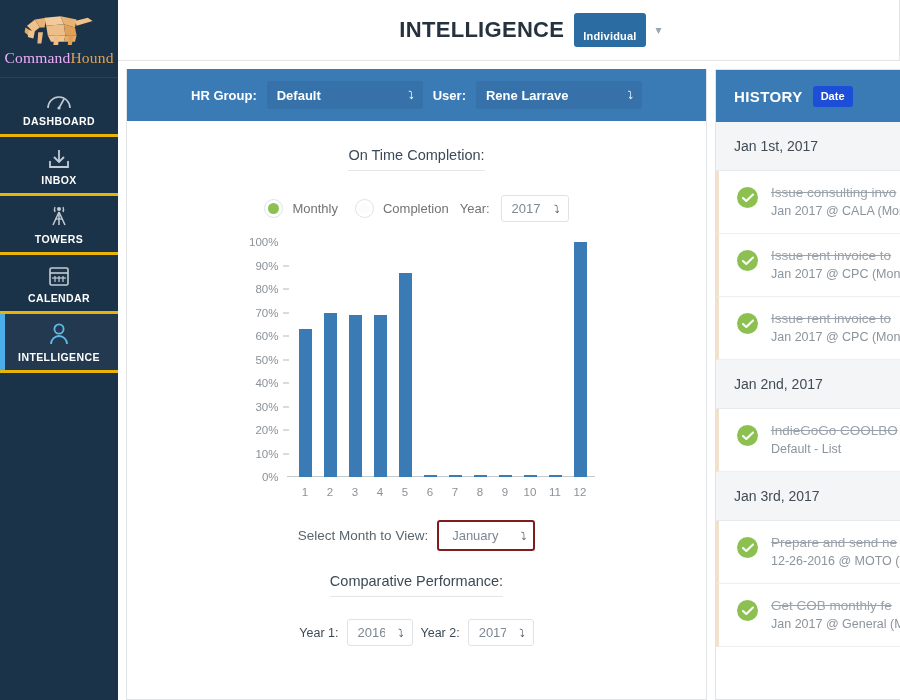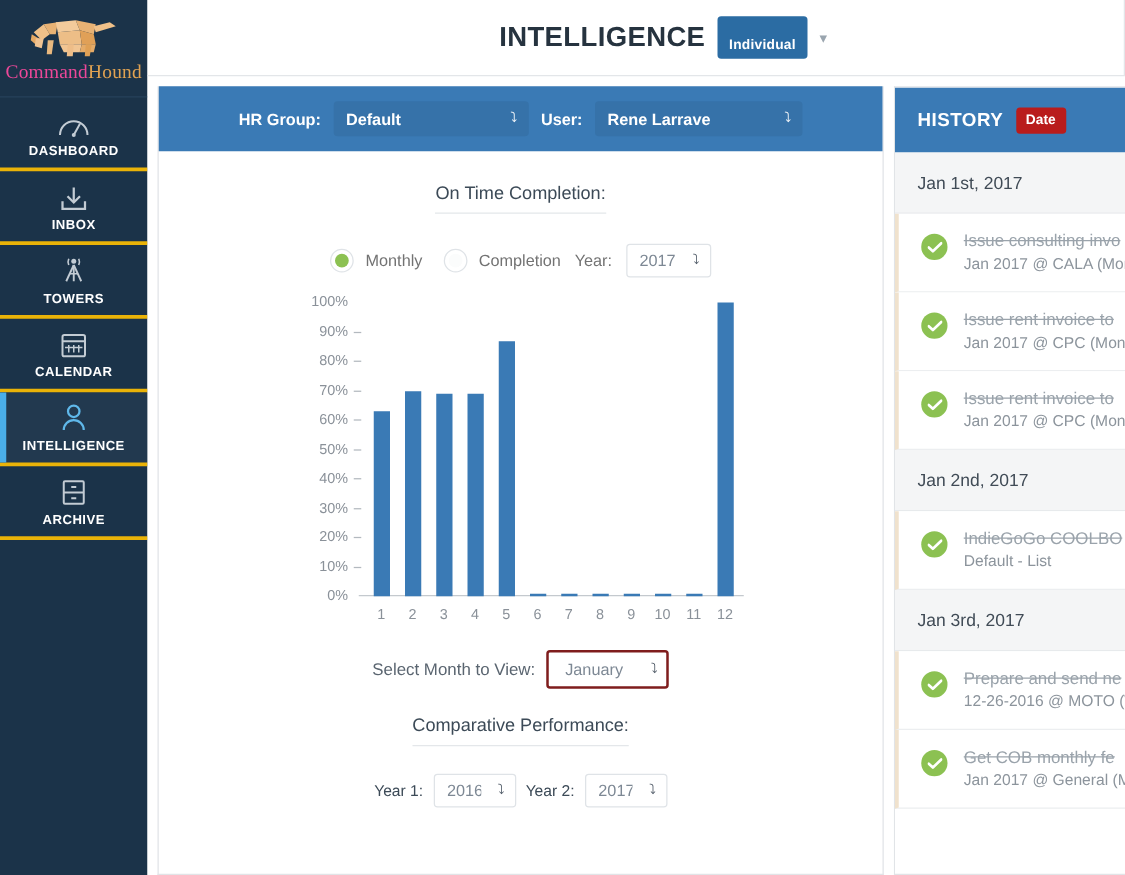--- a/index.html
+++ b/index.html
@@ -26,7 +26,7 @@
   }
   .logo-dog { width: 80px; height: 38px; display: block; }
   .logo-text { font-family: "Liberation Serif", serif; font-size: 15.5px; letter-spacing: .2px; margin-top: 1px; }
-  .logo-text .cmd { color: #ec4899; }
+  .logo-text .cmd { color: #f0abfc; }
   .logo-text .hnd { color: #e0a252; }
 
   .nav-item {

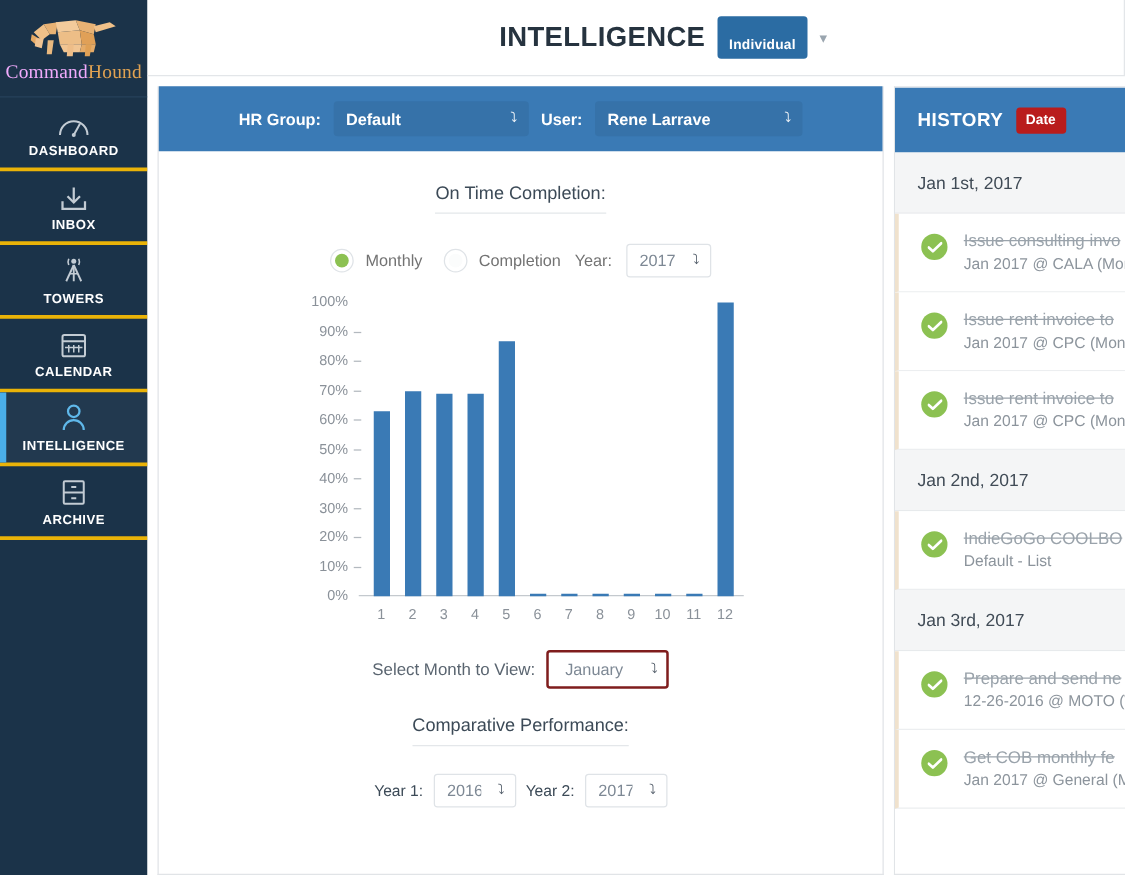--- a/index.html
+++ b/index.html
@@ -178,7 +178,7 @@
   }
   .hhead .htitle { color: #fff; font-size: 15px; font-weight: bold; letter-spacing: .4px; }
   .hchip {
-    background: #b91c1c; color: #fff; font-size: 11px; font-weight: bold;
+    background: #1d4ed8; color: #fff; font-size: 11px; font-weight: bold;
     padding: 4px 8px 5px; border-radius: 3px;
   }
   .daygroup { background: #f4f5f6; border-bottom: 1px solid #e7eaec; padding: 16px 18px; }

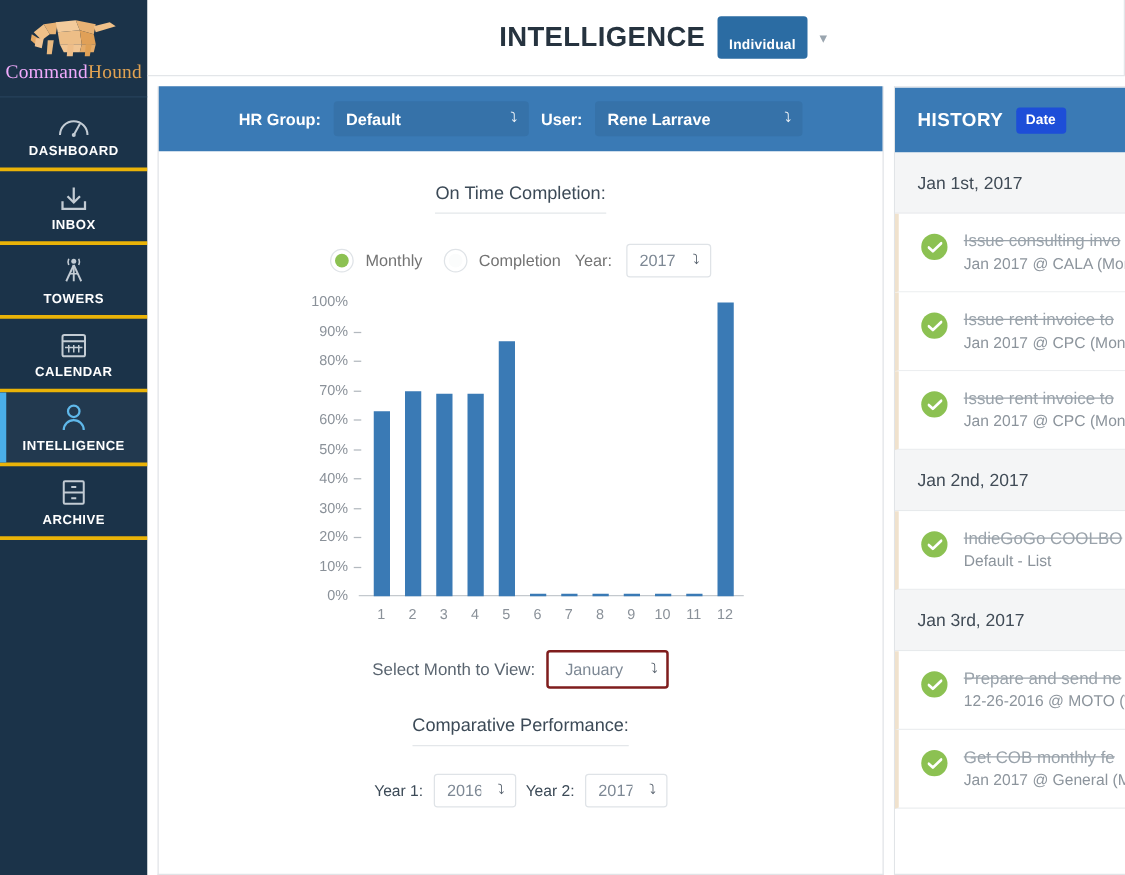--- a/index.html
+++ b/index.html
@@ -289,17 +289,6 @@
       <span class="nav-label">INTELLIGENCE</span>
     </div>
 
-    <div class="nav-item">
-      <span class="nav-ico">
-        <svg width="22" height="22" viewBox="0 0 22 22">
-            <rect x="3" y="2" width="16" height="18" rx="1" fill="none" stroke="#c3ccd4" stroke-width="1.6"></rect>
-            <line x1="3" y1="11" x2="19" y2="11" stroke="#c3ccd4" stroke-width="1.6"></line>
-            <line x1="9" y1="6.5" x2="13" y2="6.5" stroke="#c3ccd4" stroke-width="1.6"></line>
-            <line x1="9" y1="15.5" x2="13" y2="15.5" stroke="#c3ccd4" stroke-width="1.6"></line>
-          </svg>
-      </span>
-      <span class="nav-label">ARCHIVE</span>
-    </div>
   </nav>
 
   <div class="main">

